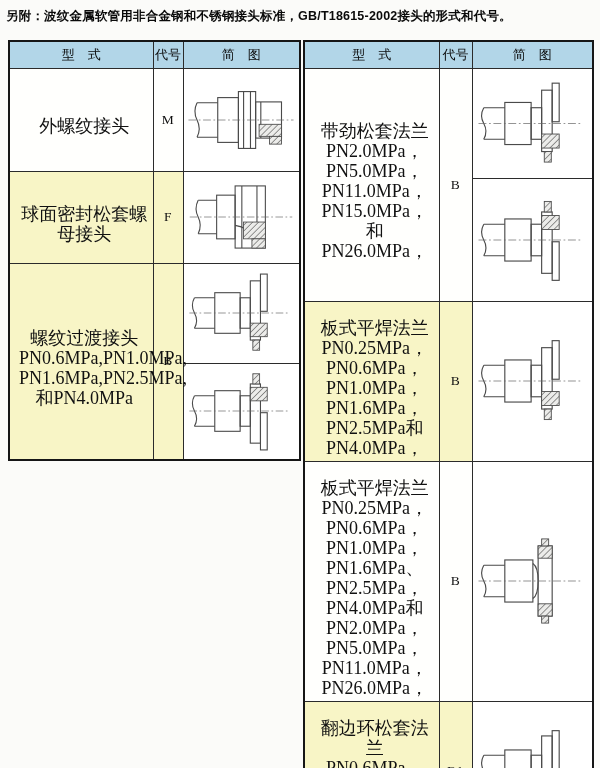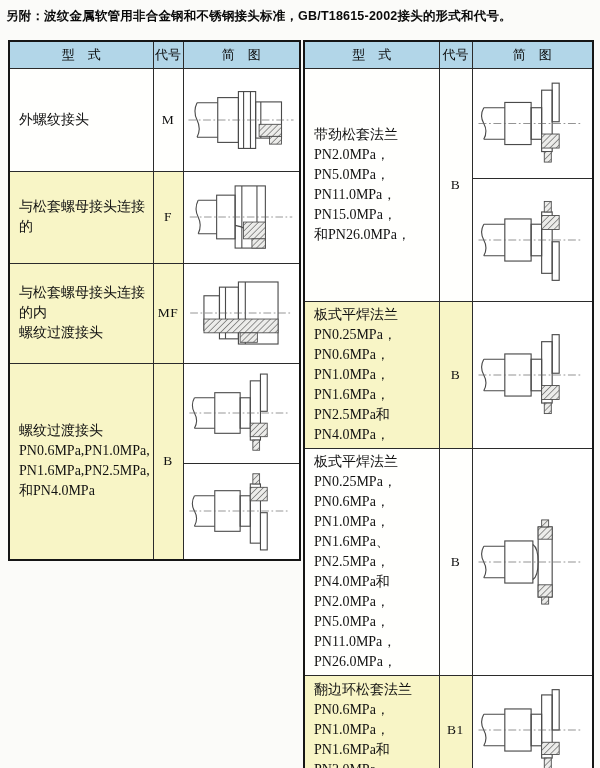--- a/index.html
+++ b/index.html
@@ -13,7 +13,7 @@
   table{border:2px solid #161616;}
   th{background:#b2d6e8;font-weight:normal;font-size:13px;color:#0a0a0a;font-family:Liberation Mono, monospace;}
   td,th{padding:0;vertical-align:middle;}
-  .c-type{padding:3px 3px 3px 9px;font-size:14px;line-height:20px;}
+  .c-type{padding:16px 3px 3px 9px;font-size:18px;line-height:20px;text-align:center;}
   .c-type div{white-space:pre-line;}
   .c-code{text-align:center;font-size:13.5px;letter-spacing:0.5px;}
   .c-diag{text-align:center;background:#fff;}

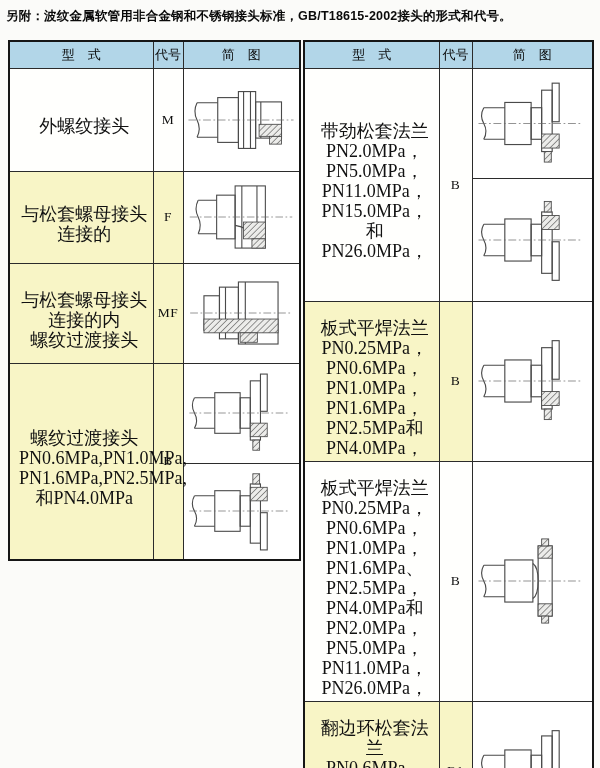--- a/index.html
+++ b/index.html
@@ -81,7 +81,7 @@
 
     <tr style="height:92px">
       <td class="c-type yellow">
-            <div>与松套螺母接头连接的</div>
+            <div>球面密封松套螺母接头</div>
           </td>
       <td class="c-code yellow">F</td>
       <td class="c-diag">

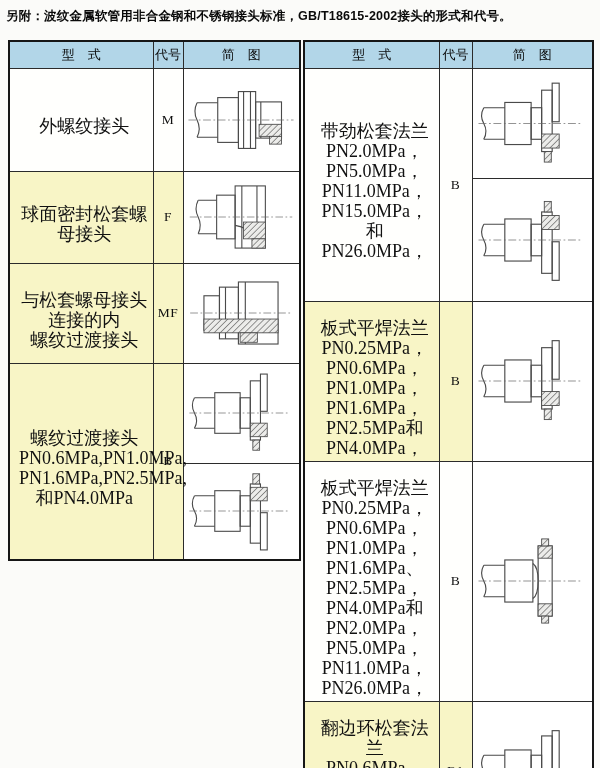--- a/index.html
+++ b/index.html
@@ -101,25 +101,6 @@
     </tr>
 
 
-    <tr style="height:100px">
-      <td class="c-type yellow">
-            <div>与松套螺母接头连接的内
-螺纹过渡接头</div>
-          </td>
-      <td class="c-code yellow">MF</td>
-      <td class="c-diag">
-        <svg class="dg" width="112" height="88" viewBox="0 0 130 100">
-          <rect class="d" x="22" y="30" width="18" height="40"></rect>
-          <rect class="d" x="40" y="20" width="22" height="60"></rect>
-              <line class="d" x1="47" y1="20" x2="47" y2="80"></line>
-          <rect class="d" x="62" y="14" width="46" height="72"></rect>
-              <line class="d" x1="70" y1="14" x2="70" y2="86"></line>
-          <rect class="hx" x="22" y="57" width="86" height="16"></rect>
-              <rect class="hx" x="64" y="73" width="20" height="11"></rect>
-          <line class="cl" x1="6" y1="50" x2="122" y2="50"></line>
-        </svg>
-      </td>
-    </tr>
 
 
     <tr style="height:197px">

